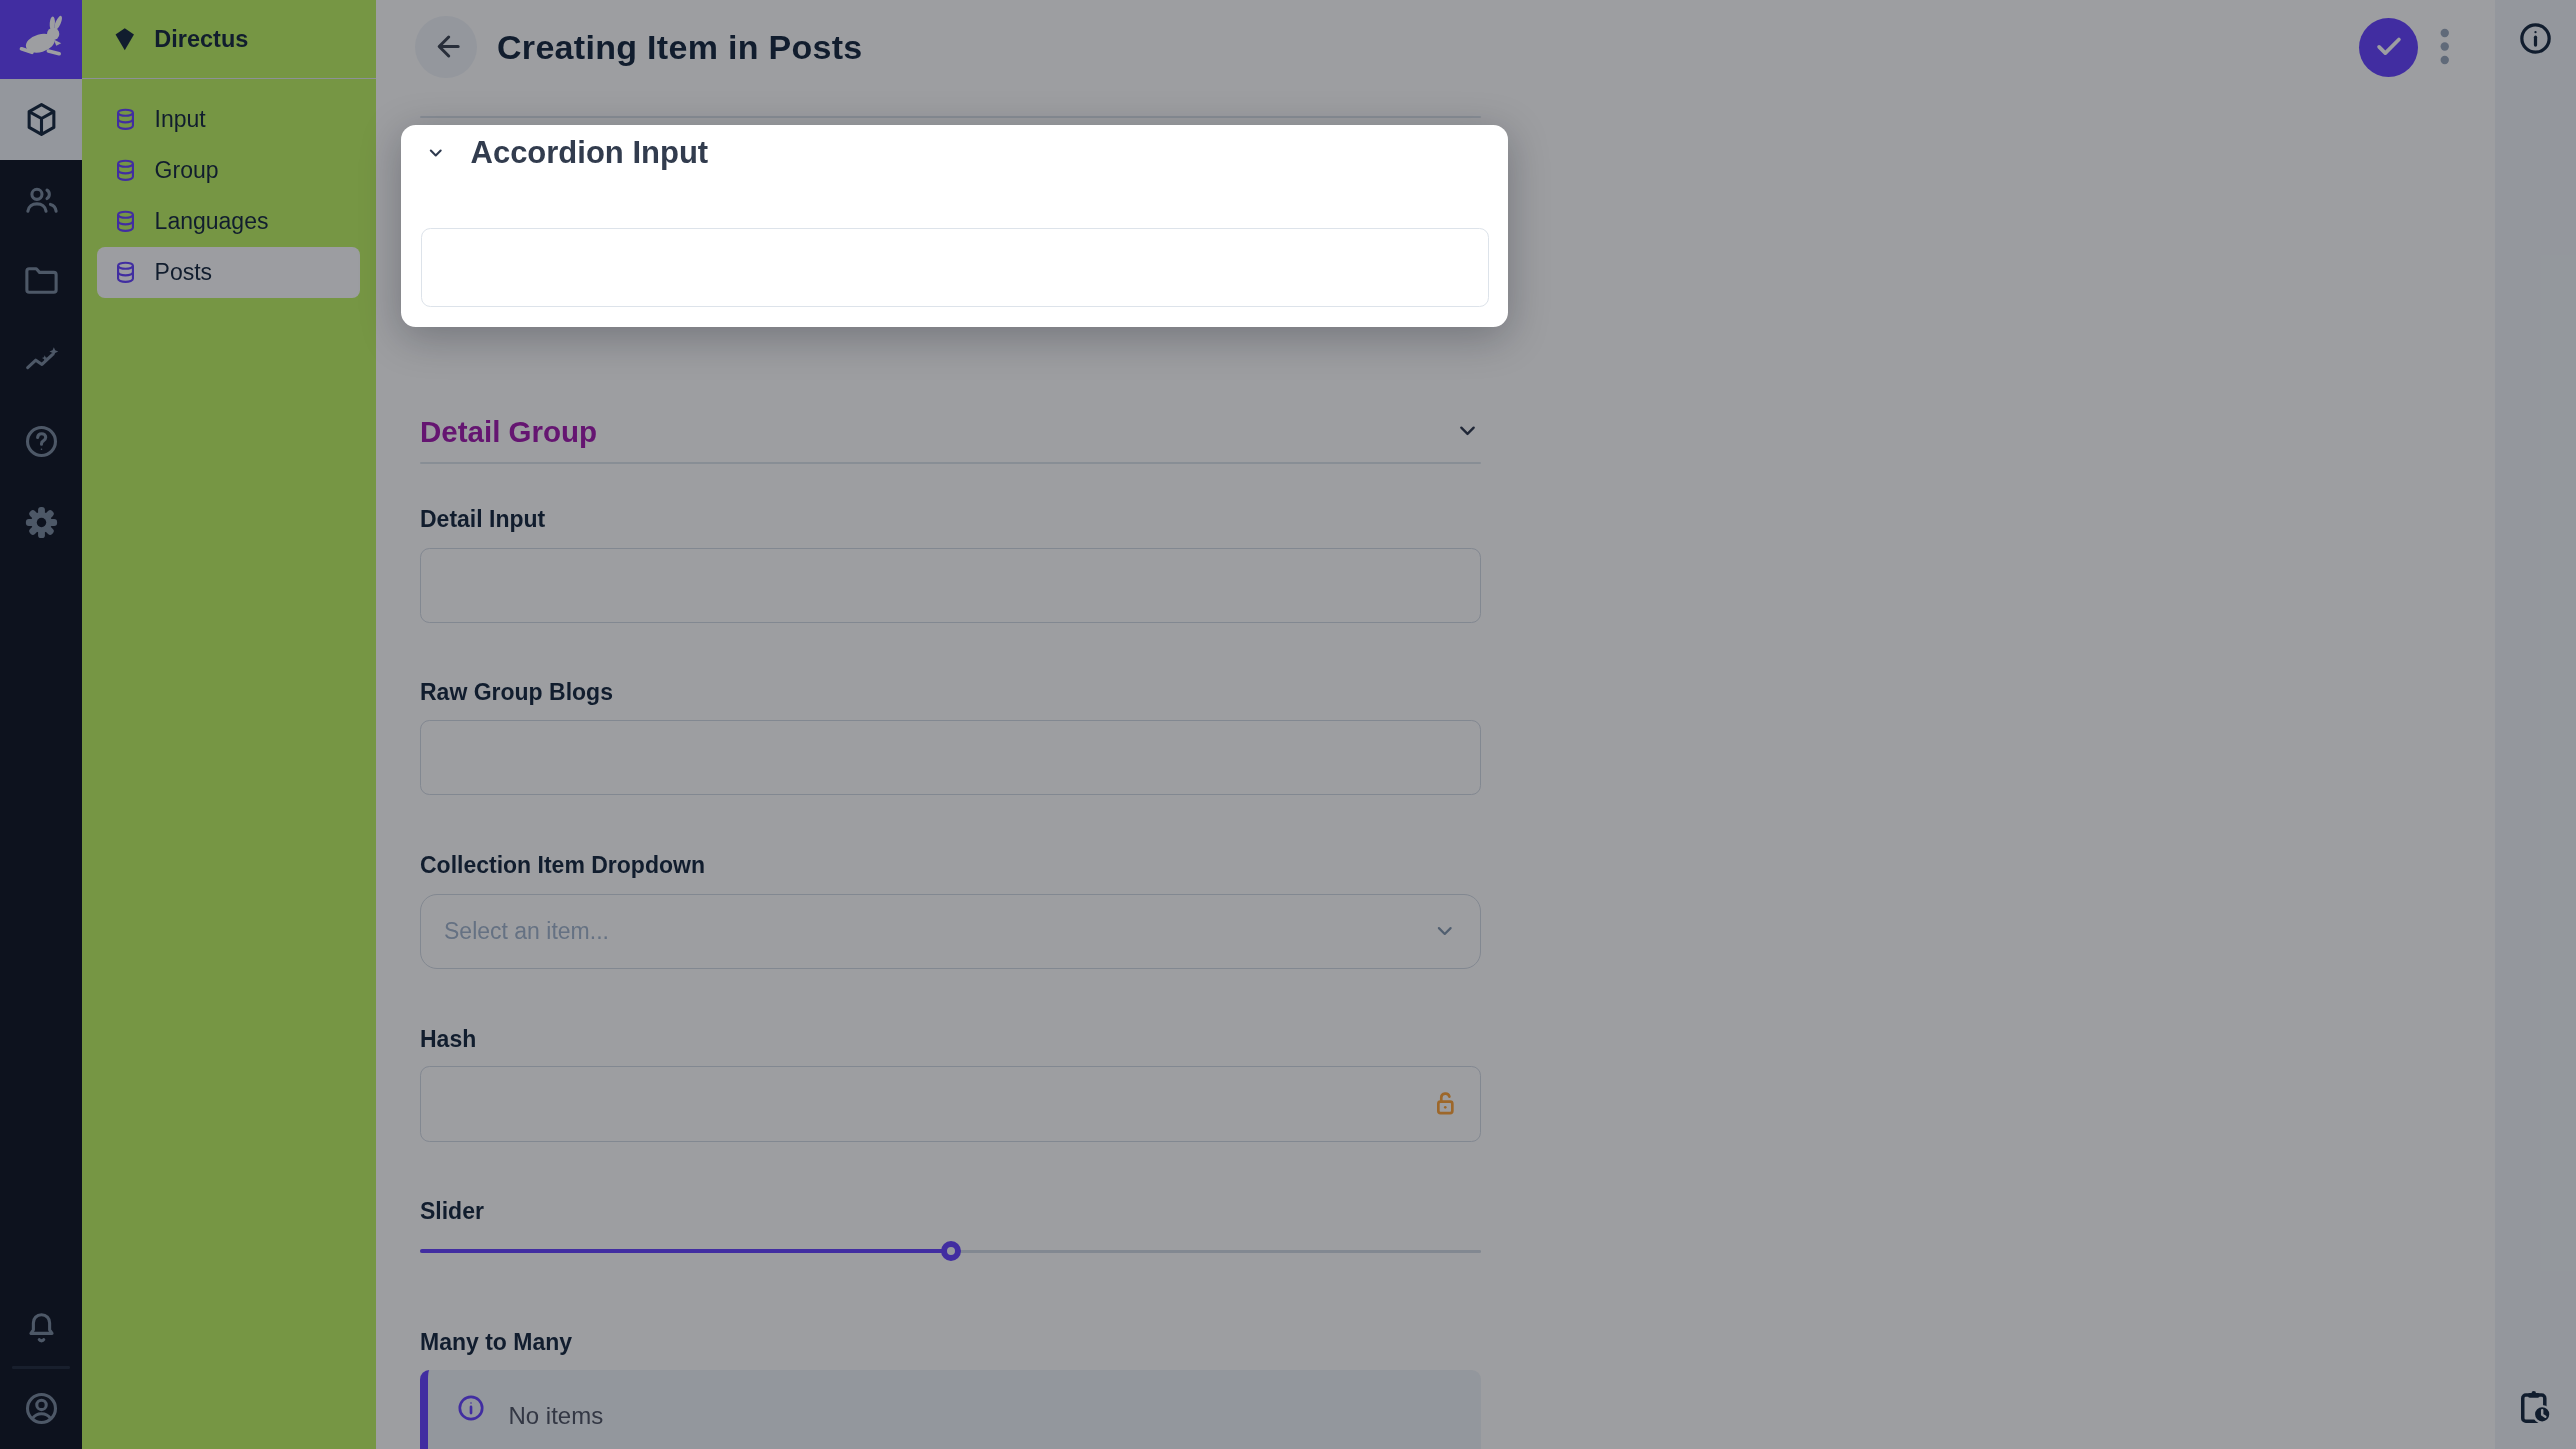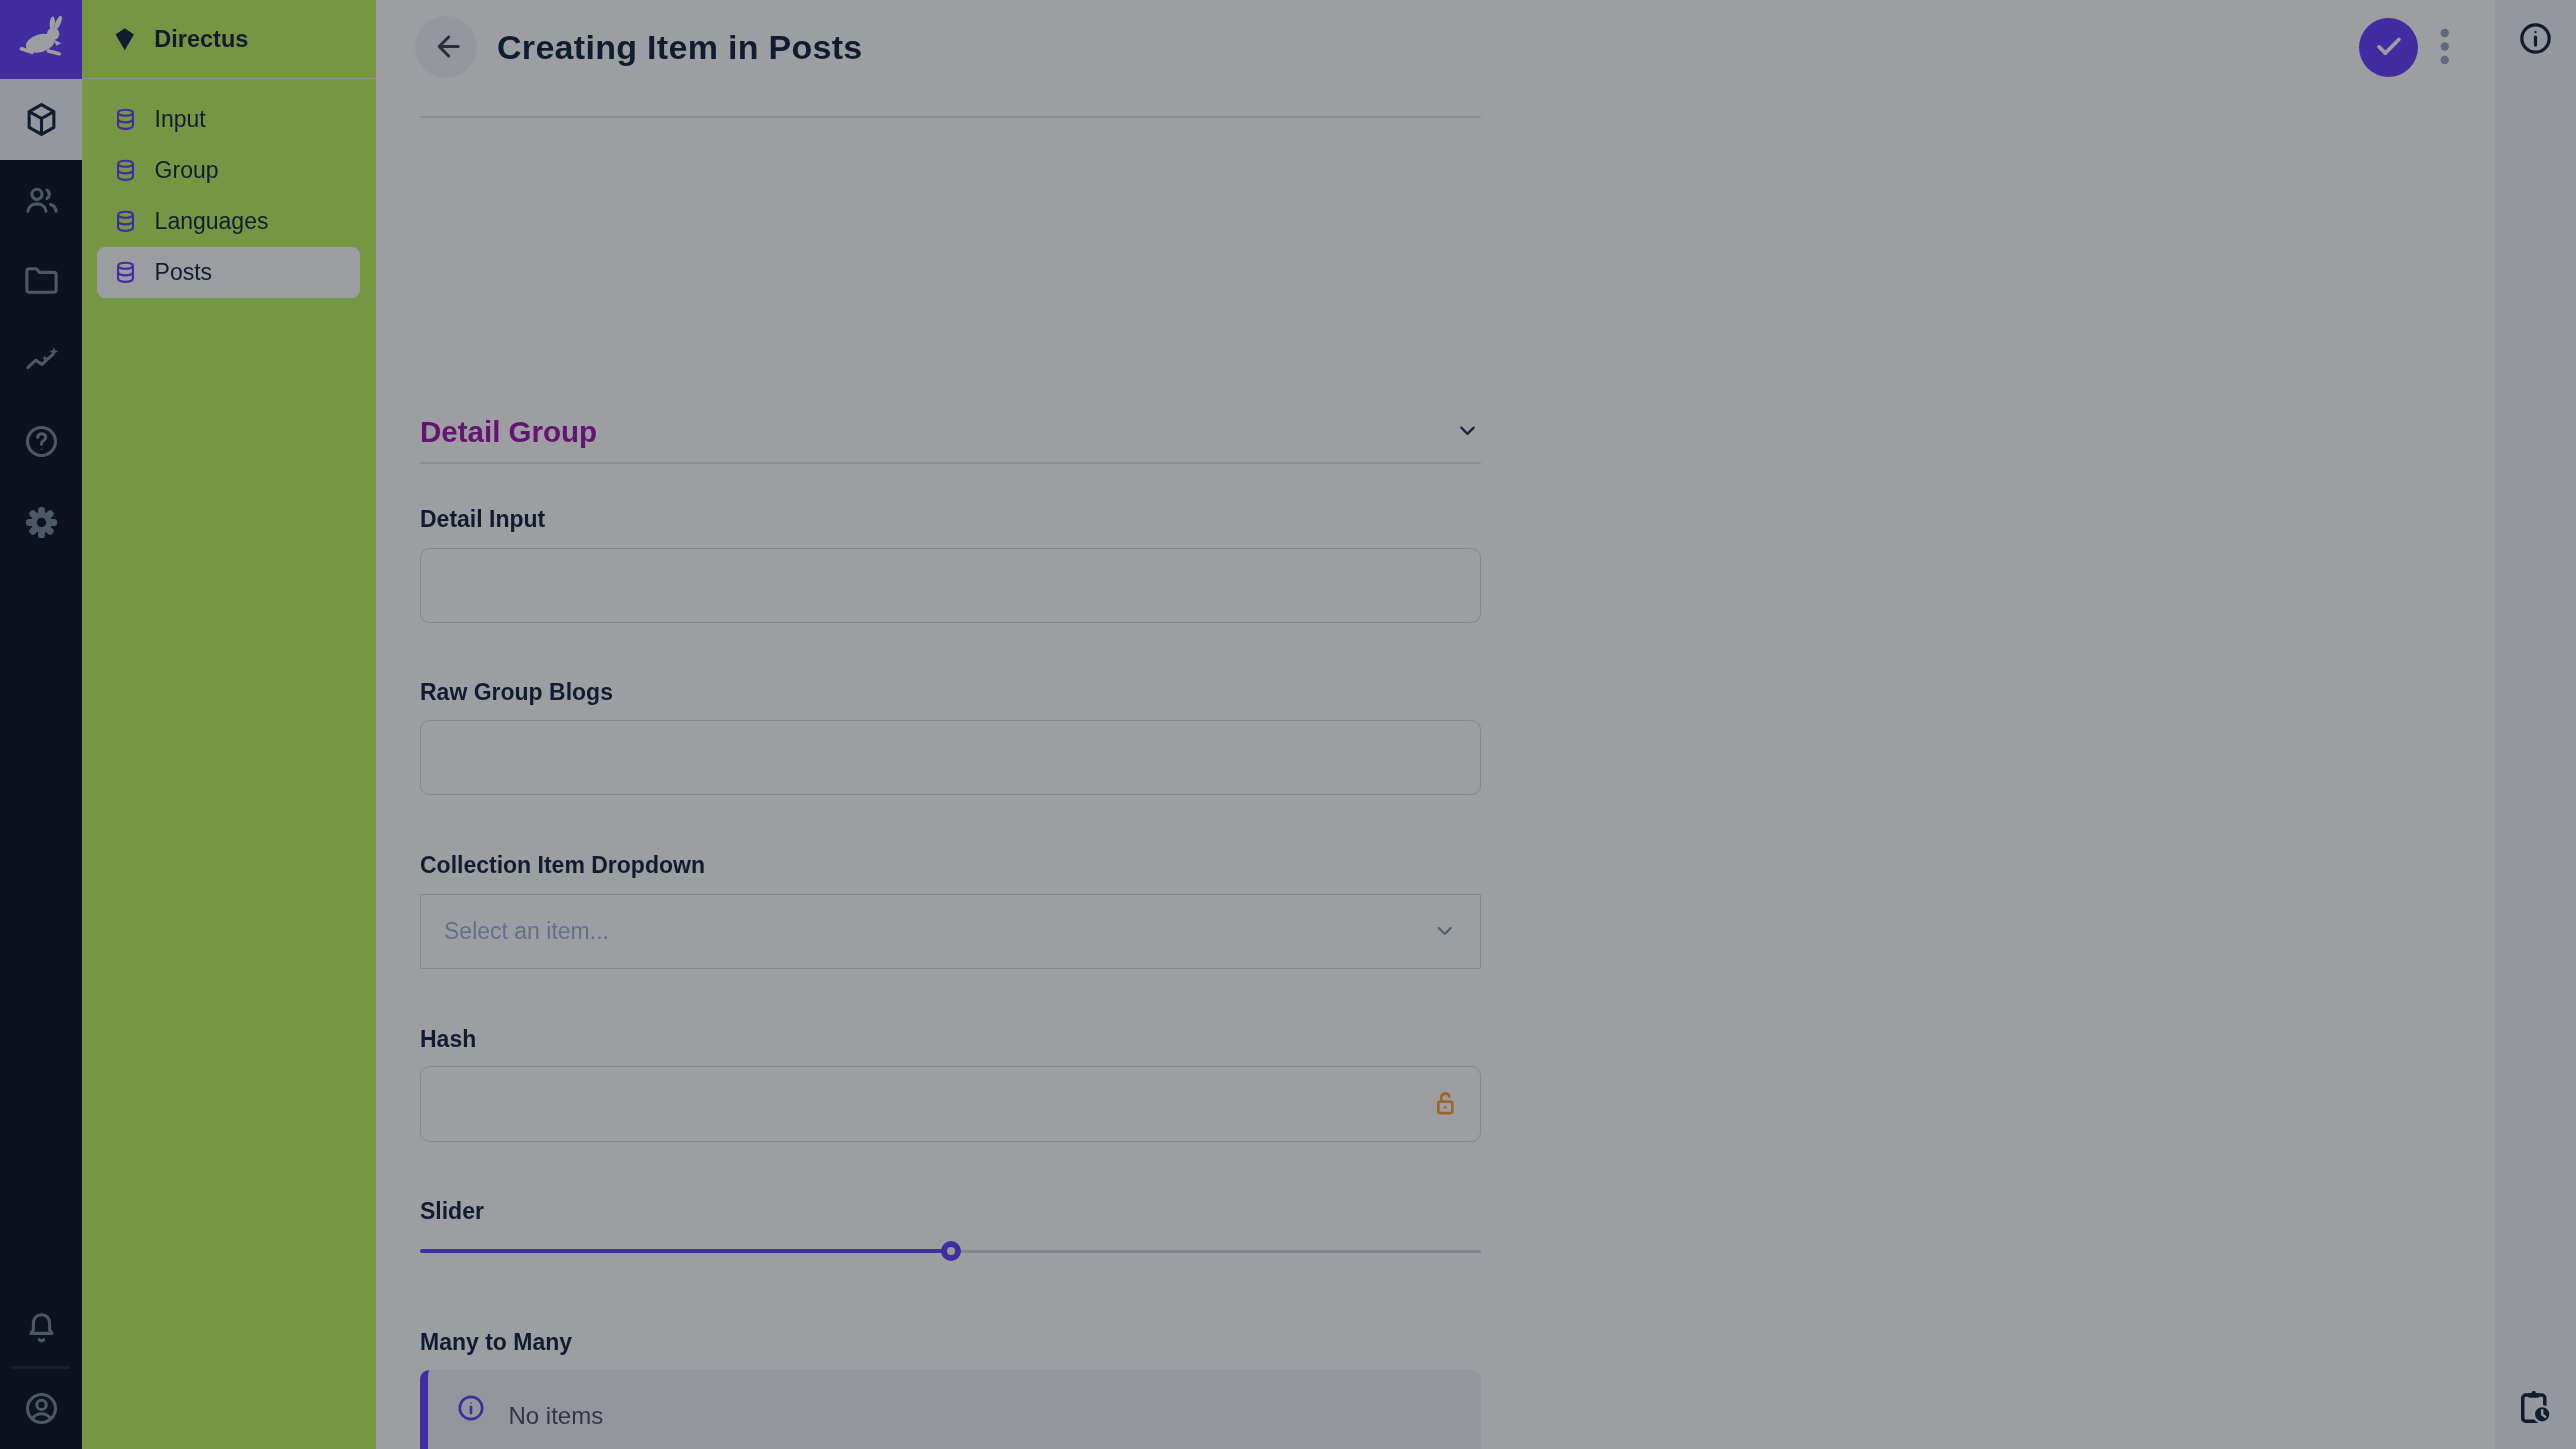--- a/index.html
+++ b/index.html
@@ -356,6 +356,17 @@
 
   <div class="overlay"></div>
 
+  <div class="modal-card">
+    <div class="modal-head">
+      <span class="chev">
+        <svg width="21.5" height="21.5" viewBox="0 0 24 24" fill="none" stroke="#2f3a4f" stroke-width="2.3" stroke-linecap="round" stroke-linejoin="round">
+          <path d="M6.5 9.5 12 15l5.5-5.5"></path>
+        </svg>
+      </span>
+      <span class="modal-title">Accordion Input</span>
+    </div>
+    <input class="modal-input" type="text" value="" style="">
+  </div>
 
 </div>
 

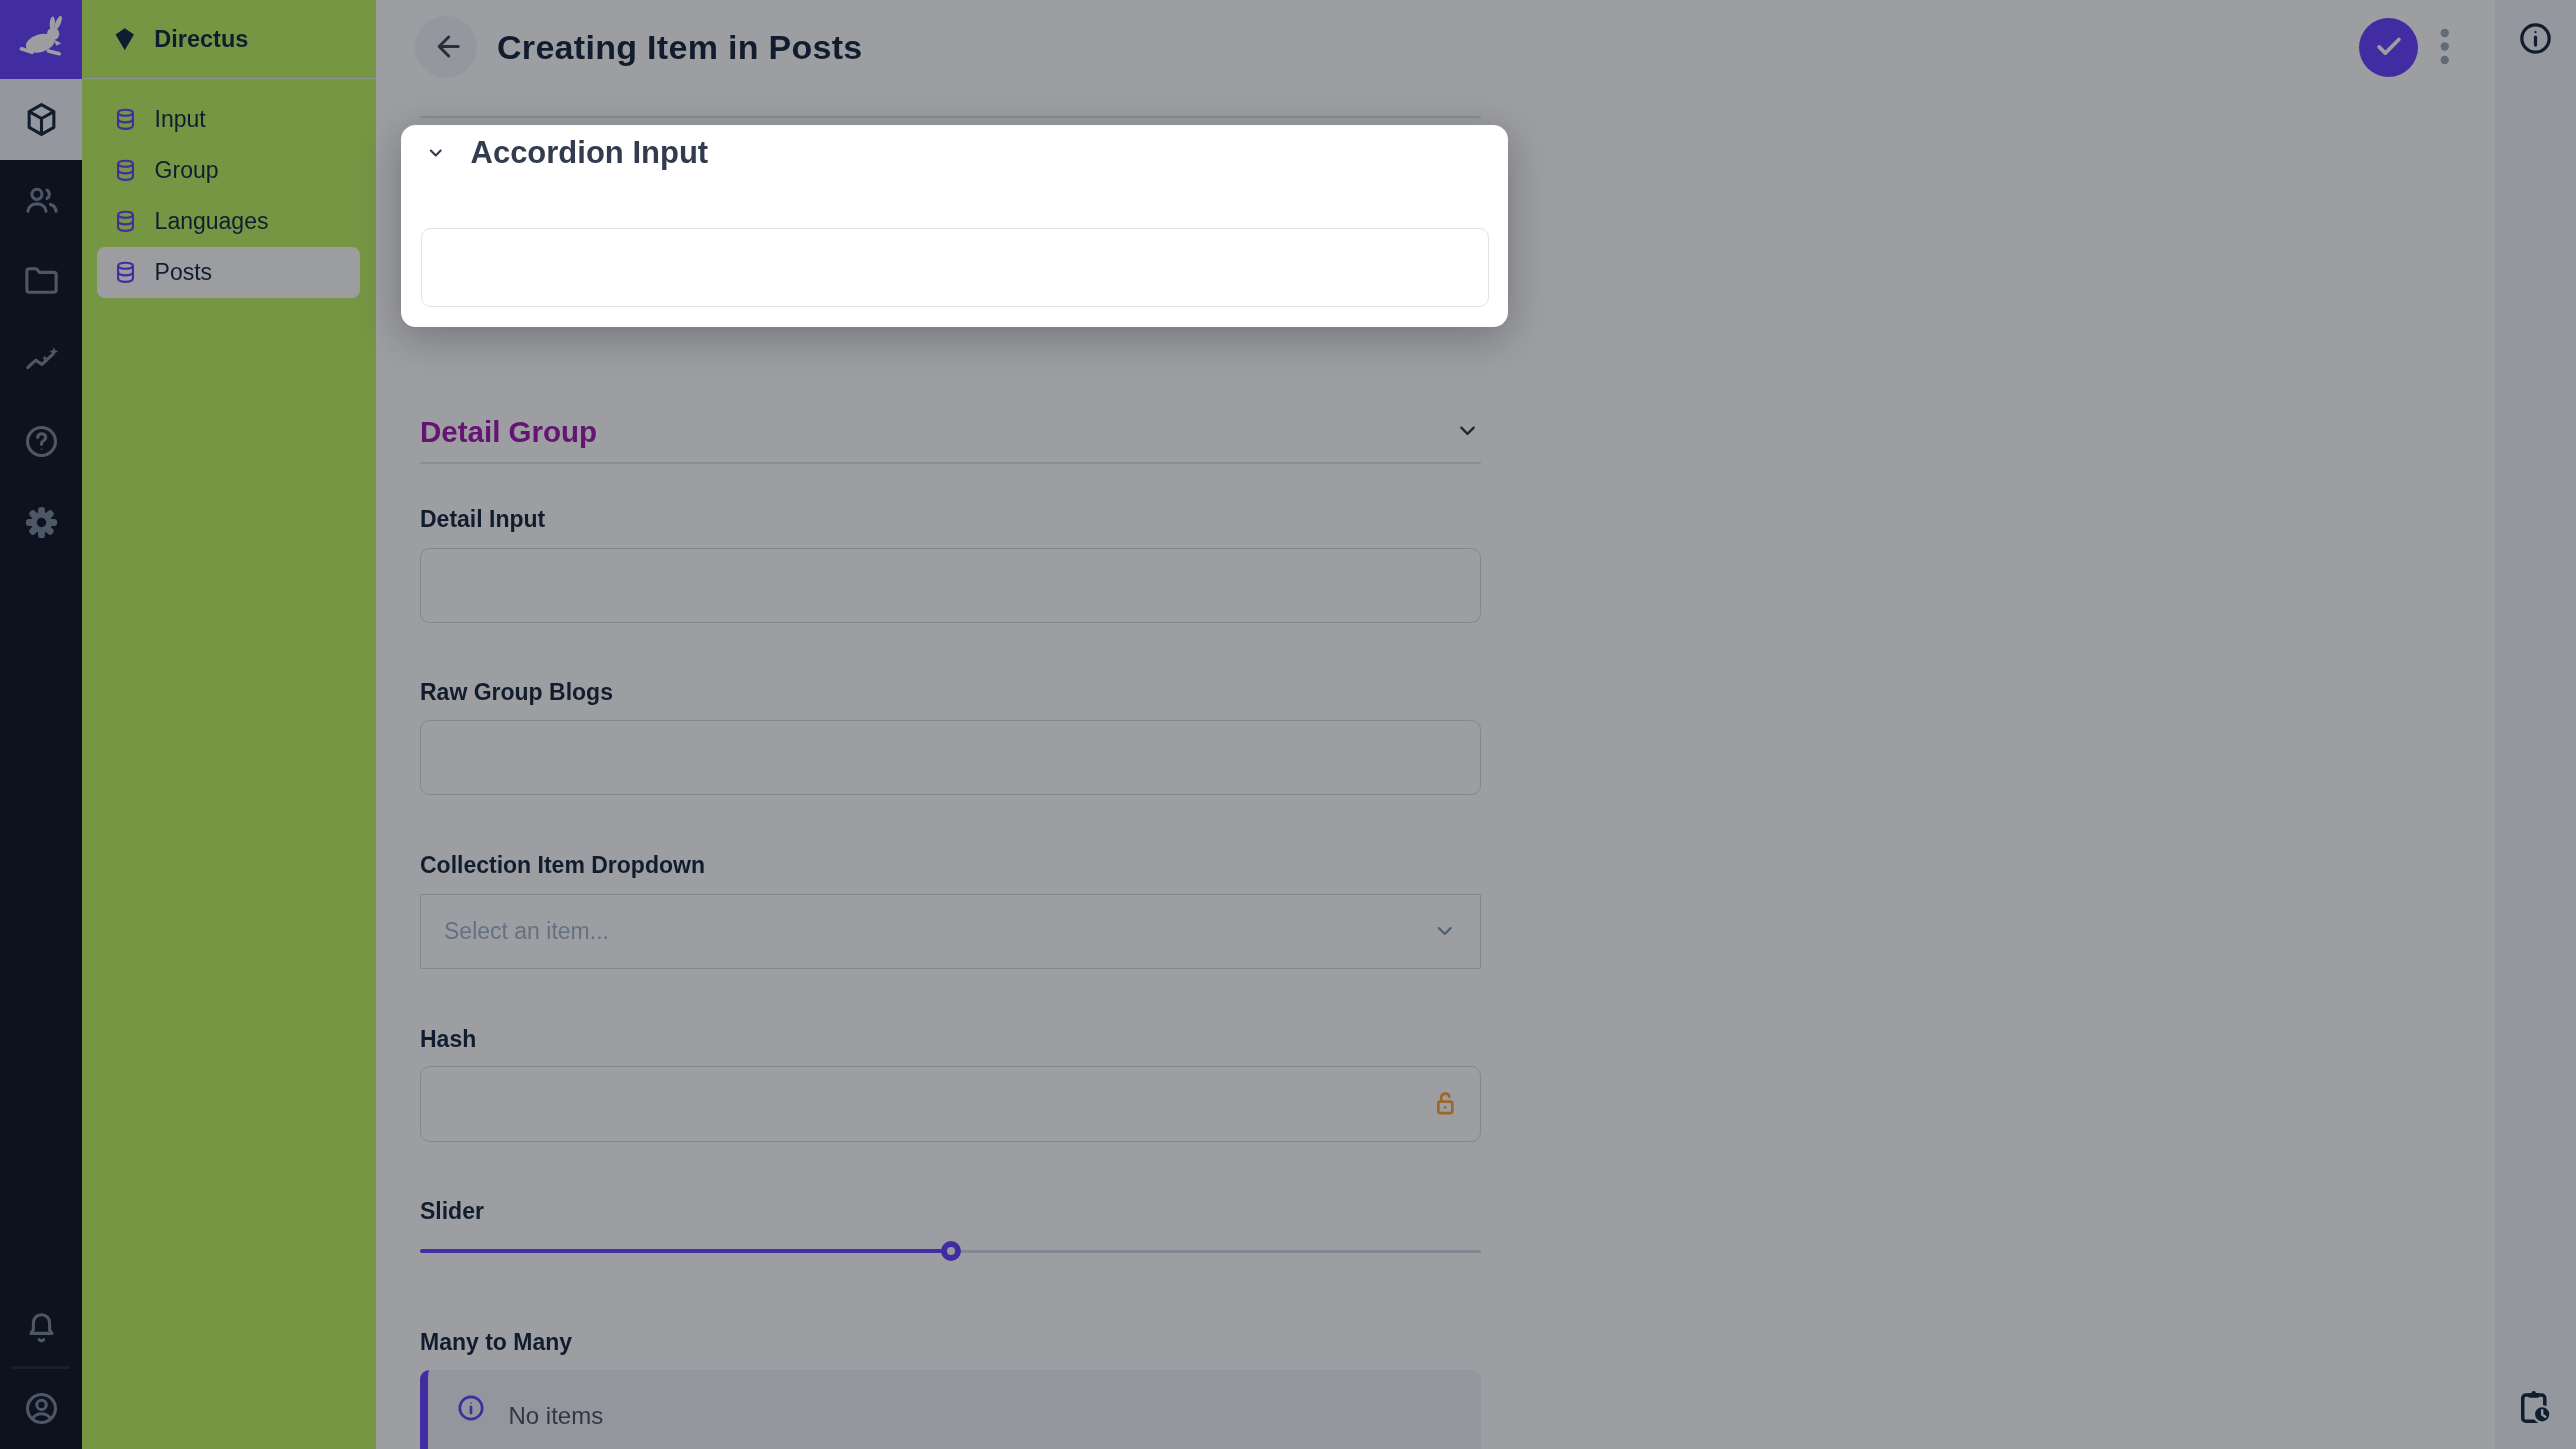--- a/index.html
+++ b/index.html
@@ -52,7 +52,7 @@
   .group-title { font-size:29.5px; font-weight:700; color:#a21caf; }
   .field-label { position:absolute; left:0; font-size:23px; font-weight:600; color:#172940; }
   .tinput { position:absolute; left:0; width:1061px; height:75px; border:1.3px solid #d3dae4; border-radius:9.4px; background:#fff; font-size:23px; color:#172940; padding:0 23px; font-family:inherit; outline:none; }
-  .selbox { position:absolute; left:0; width:1061px; height:75px; border:1.3px solid #d3dae4; border-radius:1px; background:#fff; display:flex; align-items:center; justify-content:space-between; padding:0 23px; cursor:pointer; }
+  .selbox { position:absolute; left:0; width:1061px; height:75px; border:1.3px solid #d3dae4; border-radius:17px; background:#fff; display:flex; align-items:center; justify-content:space-between; padding:0 23px; cursor:pointer; }
   .selbox .ph { font-size:23px; color:#a2b5cd; }
   .hash-wrap { position:absolute; left:0; width:1061px; height:76px; }
   .hash-wrap .tinput { position:absolute; width:1061px; height:76px; padding-right:74px; }

